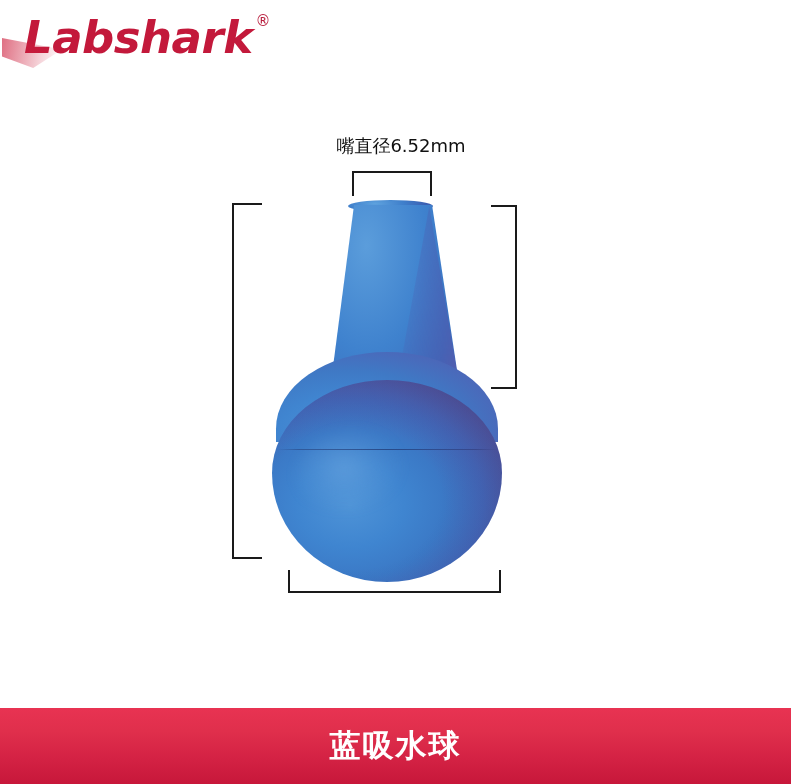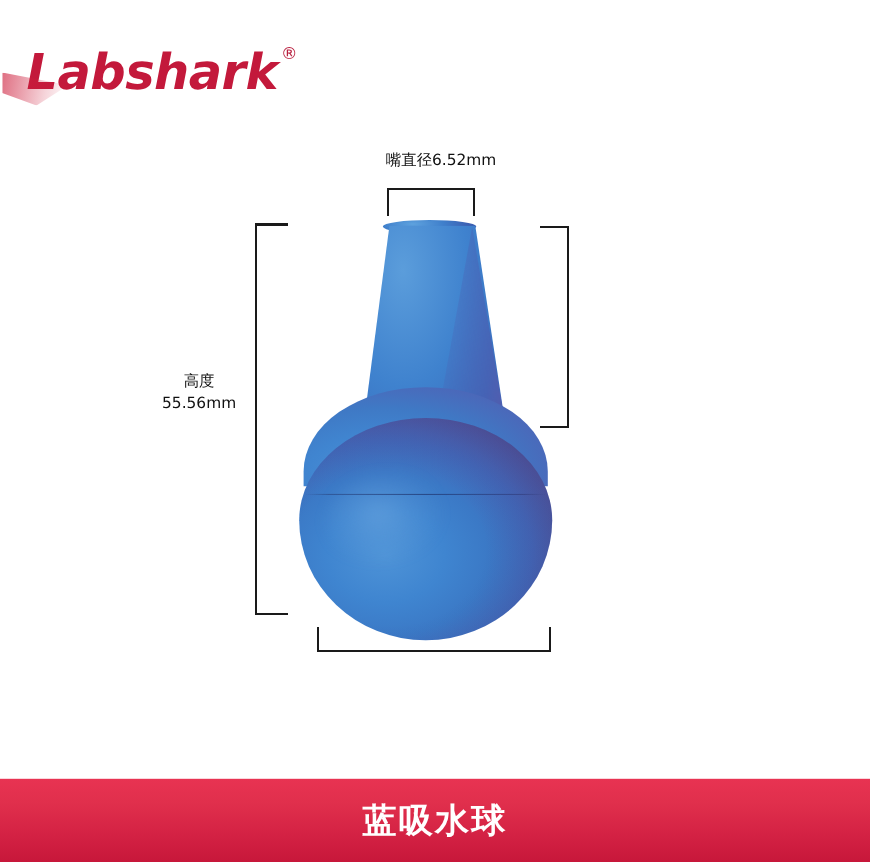--- a/index.html
+++ b/index.html
@@ -32,7 +32,6 @@
     height: 62px;
     display: flex;
     align-items: flex-start;
-    margin-top: 28px;
   }
   .brand-word {
     font-family: "DejaVu Sans", sans-serif;

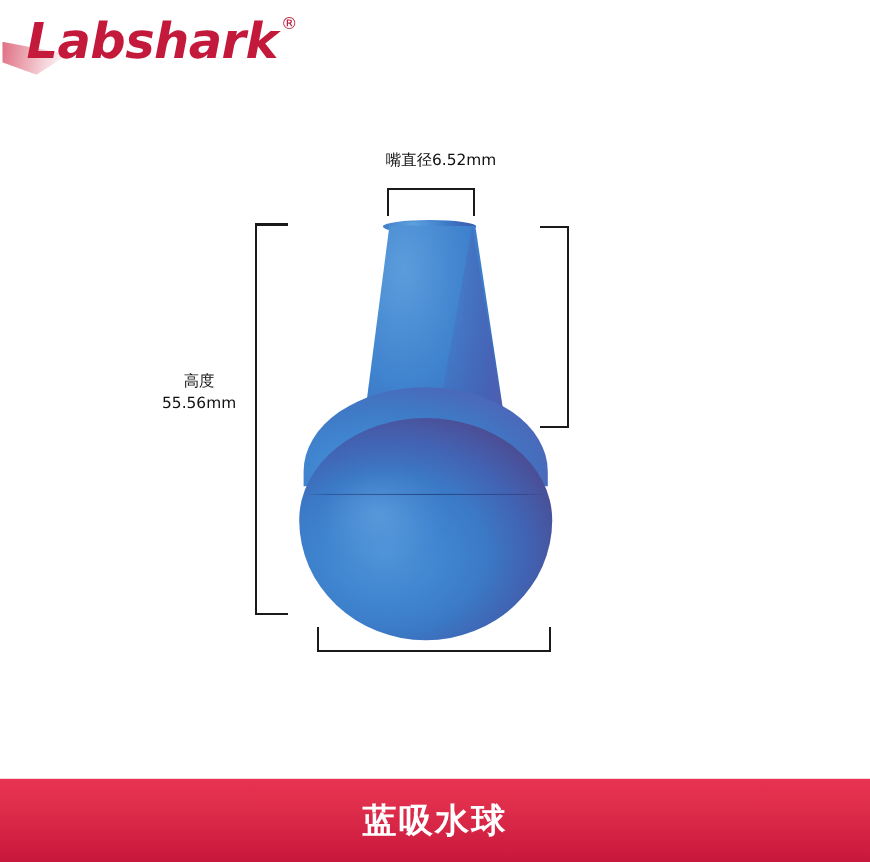--- a/index.html
+++ b/index.html
@@ -164,7 +164,7 @@
   .dim-label {
     position: absolute;
     font-family: "DejaVu Sans", "Liberation Sans", sans-serif;
-    font-size: 14px;
+    font-size: 18px;
     line-height: 20px;
     color: #111111;
     white-space: pre-line;

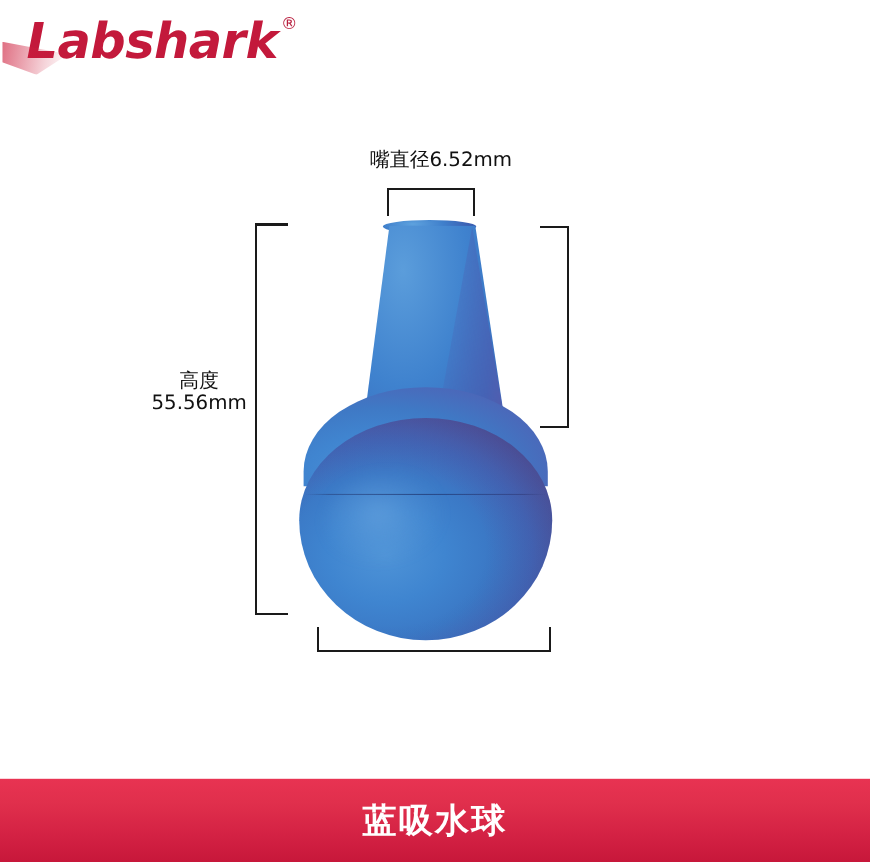--- a/index.html
+++ b/index.html
@@ -231,8 +231,6 @@
   </svg>
 
   <div class="dim-label dim-mouth">嘴直径6.52mm</div>
-  <div class="dim-label dim-height">高度
-55.56mm</div>
 
   <div class="banner">
     <span class="banner-title">蓝吸水球</span>

